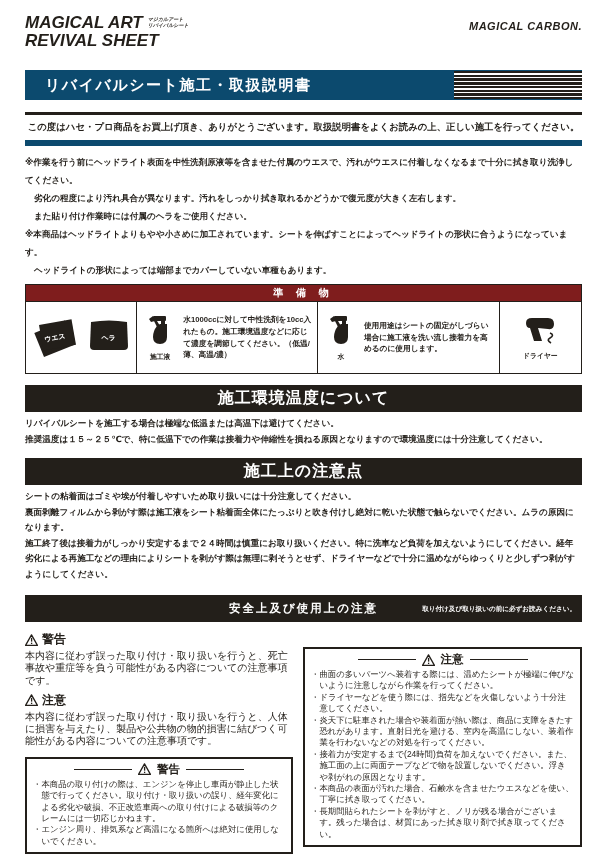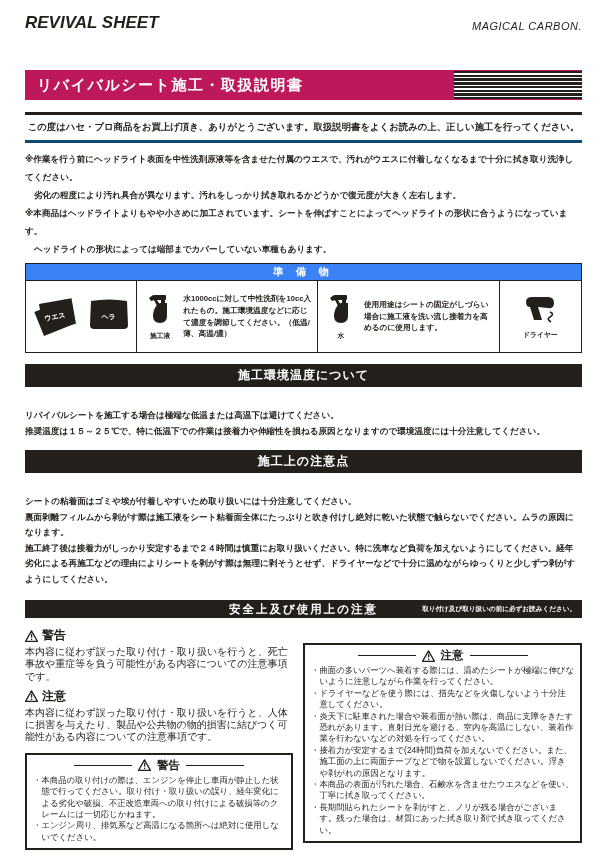--- a/index.html
+++ b/index.html
@@ -79,6 +79,13 @@
 
   <header class="hdr">
     <div class="logo-left">
+      <div class="la-row1">
+        <span class="la-big">MAGICAL ART</span>
+        <span class="la-small">
+          <span>マジカルアート</span>
+          <span>リバイバルシート</span>
+        </span>
+      </div>
       <div class="la-big">REVIVAL SHEET</div>
     </div>
     <div class="logo-right">

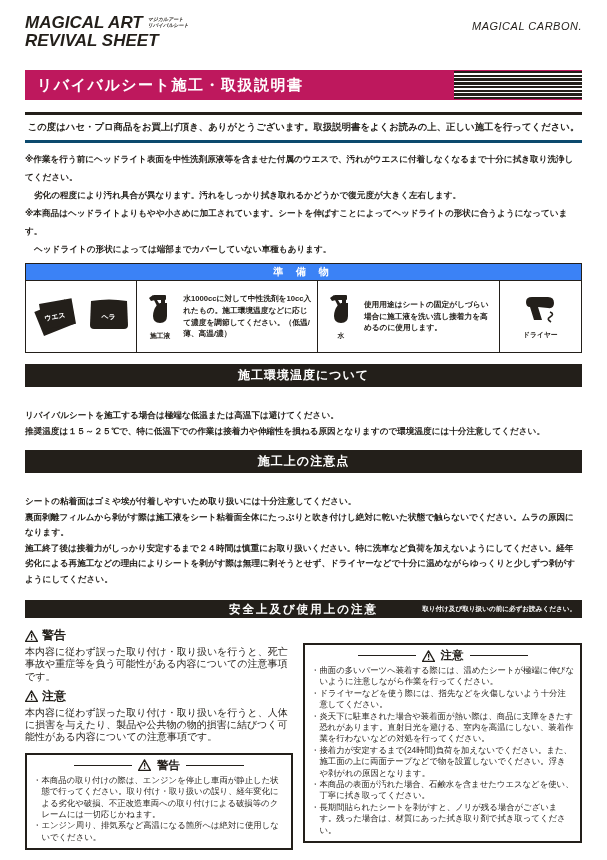--- a/index.html
+++ b/index.html
@@ -12,7 +12,7 @@
   .la-row1{display:flex;align-items:flex-start;gap:5px;}
   .la-big{font-size:17px;letter-spacing:0;}
   .la-small{display:flex;flex-direction:column;font-size:5px;font-style:italic;line-height:1.2;margin-top:2px;}
-  .logo-right{text-align:right;font-style:italic;font-weight:normal;margin-top:6px;}
+  .logo-right{text-align:right;font-style:italic;font-weight:bold;margin-top:6px;}
   .lr-top{font-size:11px;letter-spacing:.5px;}
   .lr-bottom{font-size:21px;letter-spacing:.5px;line-height:1;}
   

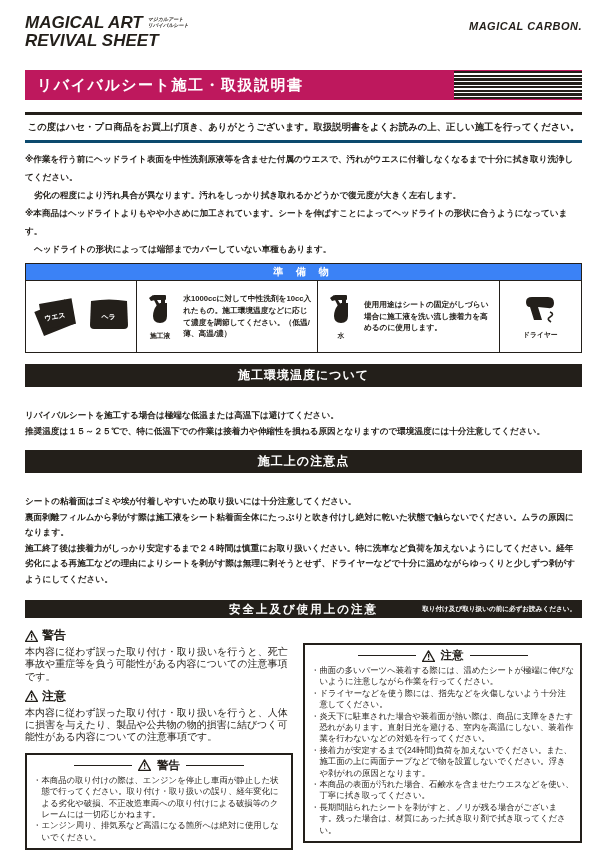--- a/index.html
+++ b/index.html
@@ -16,9 +16,9 @@
   .lr-top{font-size:11px;letter-spacing:.5px;}
   .lr-bottom{font-size:21px;letter-spacing:.5px;line-height:1;}
   
-  .title-bar{position:relative;margin-top:10px;height:30px;background:#be185d;color:#fff;
+  .title-bar{position:relative;margin-top:10px;height:30px;background:#0c4a6e;color:#fff;
              display:flex;align-items:center;font-size:15px;font-weight:bold;letter-spacing:1.5px;
-             padding-left:12px;box-sizing:border-box;}
+             padding-left:20px;box-sizing:border-box;}
   .stripes{position:absolute;right:0;top:1px;bottom:1px;width:128px;
            background:repeating-linear-gradient(to bottom,#231f1a 0 2.4px,#ffffff 2.4px 3.7px);}
   

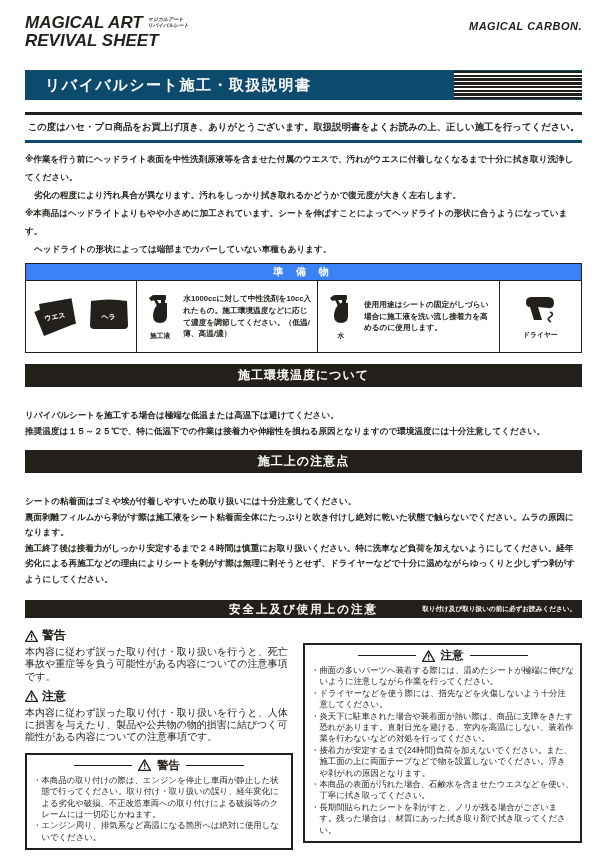--- a/index.html
+++ b/index.html
@@ -22,7 +22,7 @@
   .stripes{position:absolute;right:0;top:1px;bottom:1px;width:128px;
            background:repeating-linear-gradient(to bottom,#231f1a 0 2.4px,#ffffff 2.4px 3.7px);}
   
-  .greeting{margin-top:12px;border-top:3px solid #231f1a;border-bottom:3px solid #0c4a6e;
+  .greeting{margin-top:12px;border-top:3px solid #231f1a;border-bottom:6px solid #0c4a6e;
             font-size:9.4px;font-weight:bold;text-align:center;padding:6px 0;}
   
   .intro{margin-top:7px;}

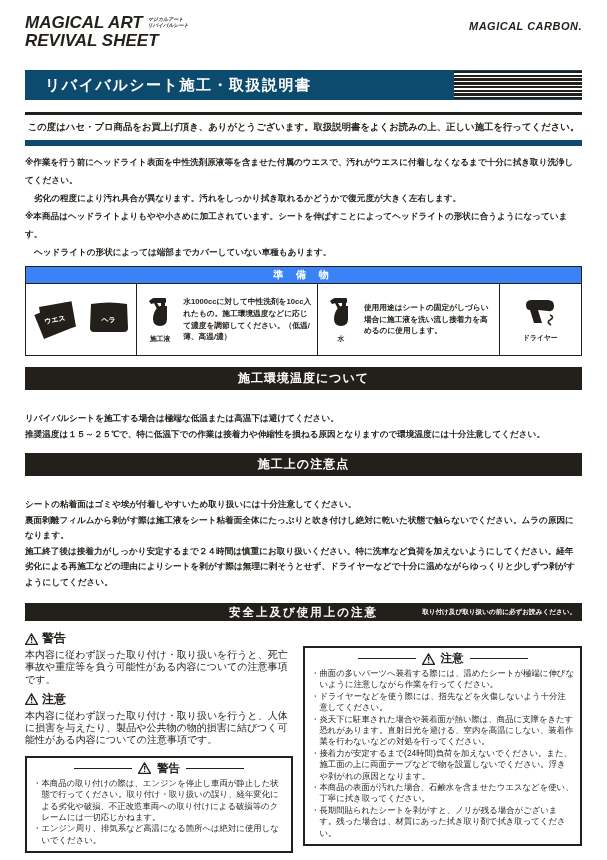--- a/index.html
+++ b/index.html
@@ -103,6 +103,7 @@
   <div class="intro">
     <p class="note">※作業を行う前にヘッドライト表面を中性洗剤原液等を含ませた付属のウエスで、汚れがウエスに付着しなくなるまで十分に拭き取り洗浄してください。</p>
     <p class="note cont">劣化の程度により汚れ具合が異なります。汚れをしっかり拭き取れるかどうかで復元度が大きく左右します。</p>
+    <p class="note cont">また貼り付け作業時には付属のヘラをご使用ください。</p>
     <p class="note">※本商品はヘッドライトよりもやや小さめに加工されています。シートを伸ばすことによってヘッドライトの形状に合うようになっています。</p>
     <p class="note cont">ヘッドライトの形状によっては端部までカバーしていない車種もあります。</p>
   </div>

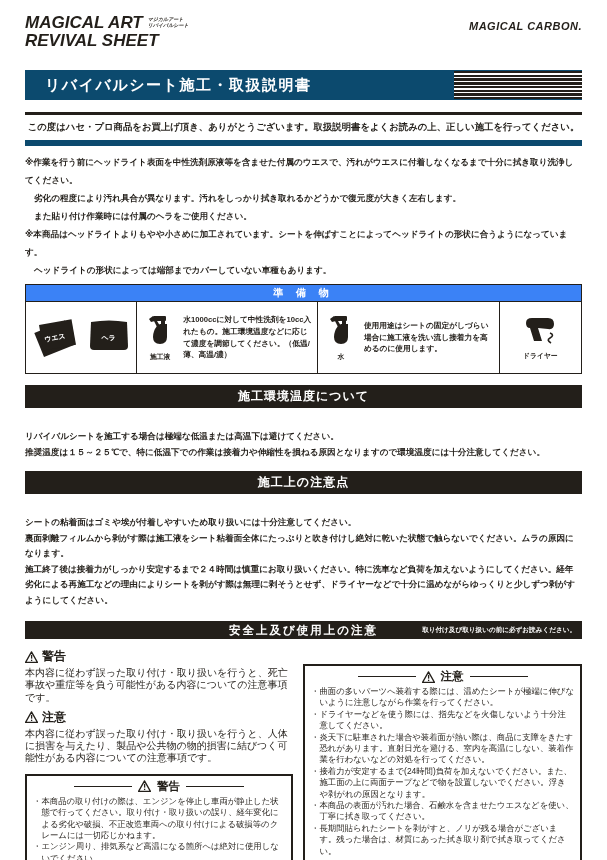--- a/index.html
+++ b/index.html
@@ -31,7 +31,7 @@
   
   .prep{width:100%;border-collapse:collapse;margin-top:5px;table-layout:fixed;}
   .prep th,.prep td{border:1.6px solid #231f1a;padding:0;}
-  .prep .tbl-title{background:#3b82f6;color:#fff;font-size:10px;font-weight:bold;
+  .prep .tbl-title{background:#7f1d1d;color:#fff;font-size:10px;font-weight:bold;
                    letter-spacing:5px;text-align:center;height:16px;}
   .prep .sub{font-size:8.8px;font-weight:bold;text-align:center;height:15px;letter-spacing:2px;}
   .prep .row{height:72px;vertical-align:middle;}

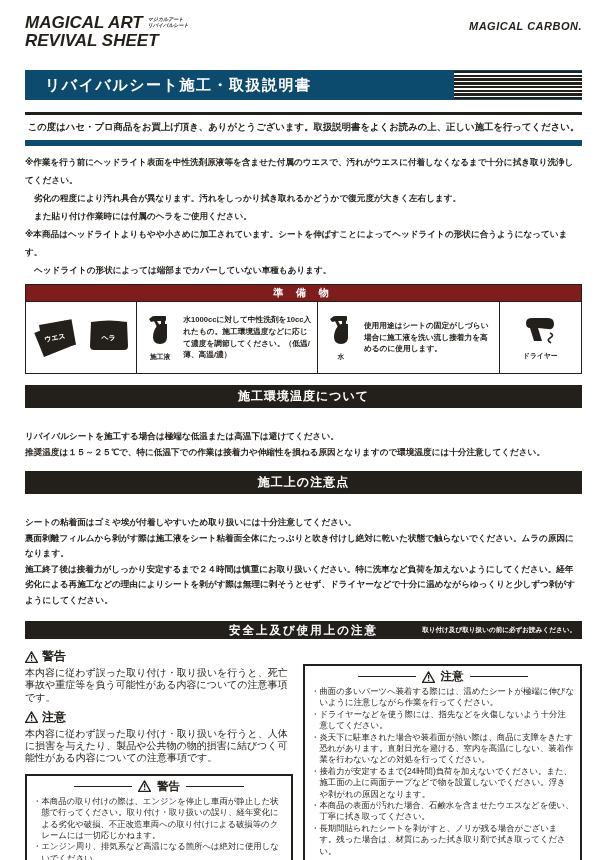--- a/index.html
+++ b/index.html
@@ -48,7 +48,7 @@
   .cell-dryer .under{font-size:6.8px;font-weight:bold;margin-top:2px;}
   
   .sec-bar{margin-top:11px;background:#231f1a;color:#fff;text-align:center;
-           font-size:12px;font-weight:bold;letter-spacing:1px;padding:3px 4px;}
+           font-size:16px;font-weight:bold;letter-spacing:1px;padding:3px 4px;}
   .sec-body{margin-top:21px;font-family:Liberation Serif, serif;}
   .sec-body p{margin:0;font-size:8.6px;font-weight:bold;line-height:15.5px;}
   

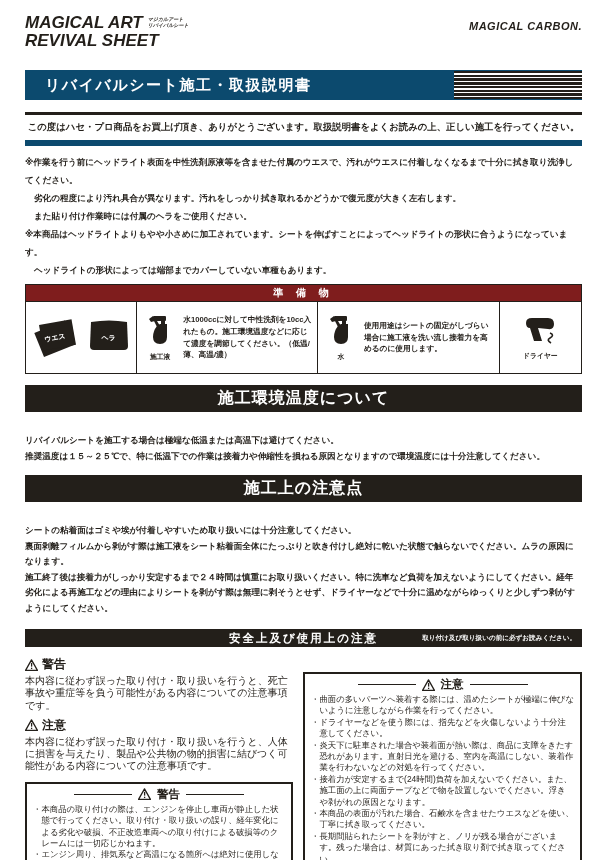--- a/index.html
+++ b/index.html
@@ -49,7 +49,7 @@
   
   .sec-bar{margin-top:11px;background:#231f1a;color:#fff;text-align:center;
            font-size:16px;font-weight:bold;letter-spacing:1px;padding:3px 4px;}
-  .sec-body{margin-top:21px;font-family:Liberation Serif, serif;}
+  .sec-body{margin-top:4px;}
   .sec-body p{margin:0;font-size:8.6px;font-weight:bold;line-height:15.5px;}
   
   .safety-bar{position:relative;margin-top:13px;background:#231f1a;color:#fff;height:18px;

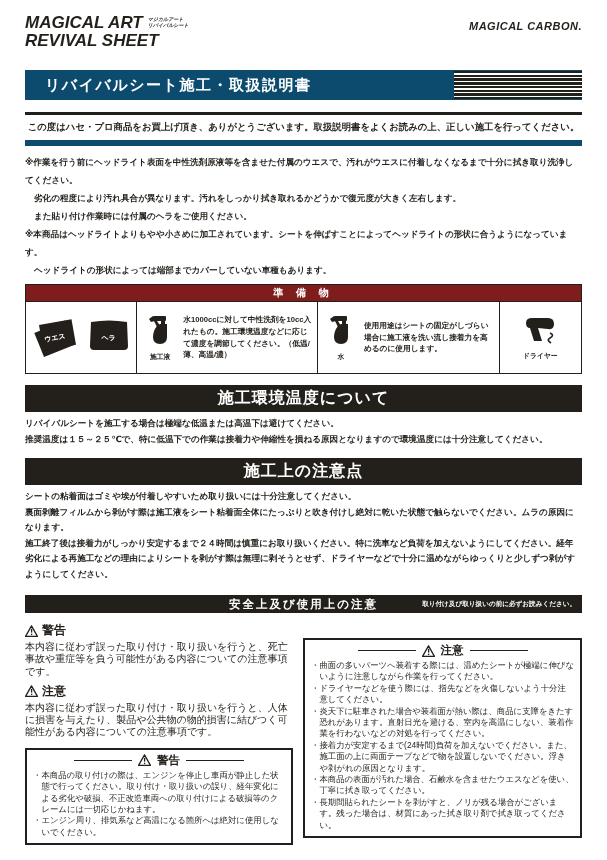--- a/index.html
+++ b/index.html
@@ -52,7 +52,7 @@
   .sec-body{margin-top:4px;}
   .sec-body p{margin:0;font-size:8.6px;font-weight:bold;line-height:15.5px;}
   
-  .safety-bar{position:relative;margin-top:13px;background:#231f1a;color:#fff;height:18px;
+  .safety-bar{position:relative;margin-top:13px;background:#231f1a;color:#fff;height:27px;
               display:flex;align-items:center;justify-content:center;font-size:11.5px;
               font-weight:bold;letter-spacing:2px;}
   .safety-sub{position:absolute;right:6px;top:50%;transform:translateY(-50%);

